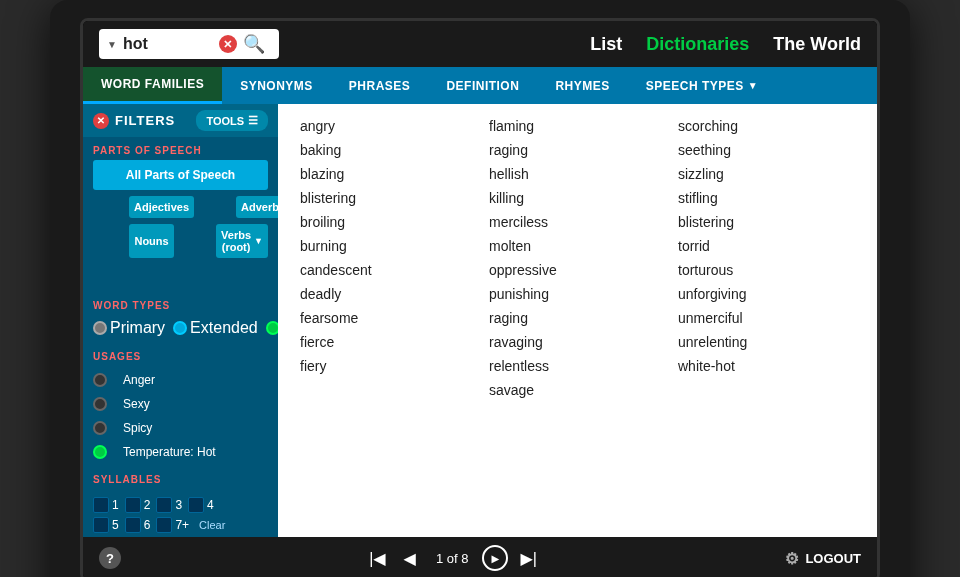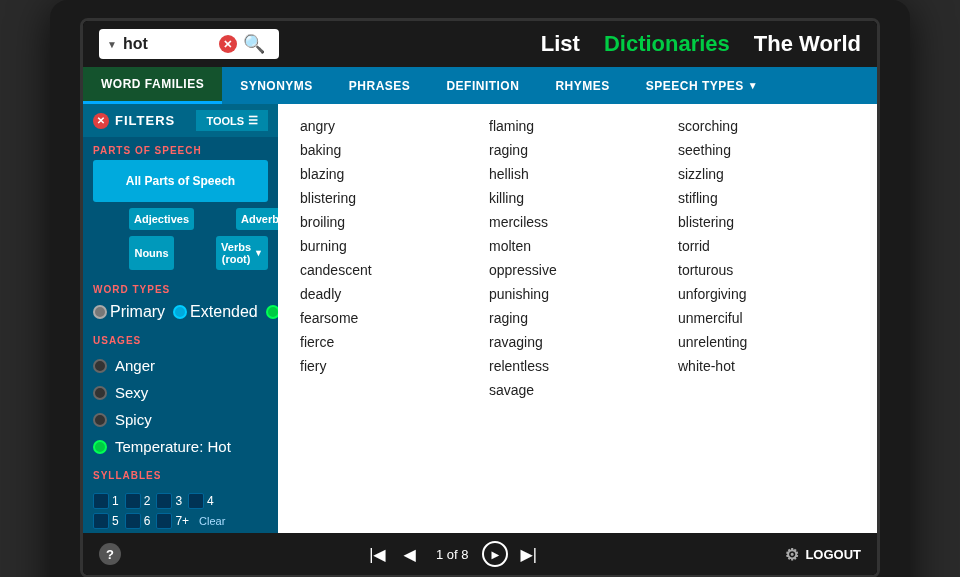--- a/index.html
+++ b/index.html
@@ -82,7 +82,7 @@
     }
     .nav-link {
       color: white;
-      font-size: 22px;
+      font-size: 18px;
       font-weight: bold;
       cursor: pointer;
       text-decoration: none;

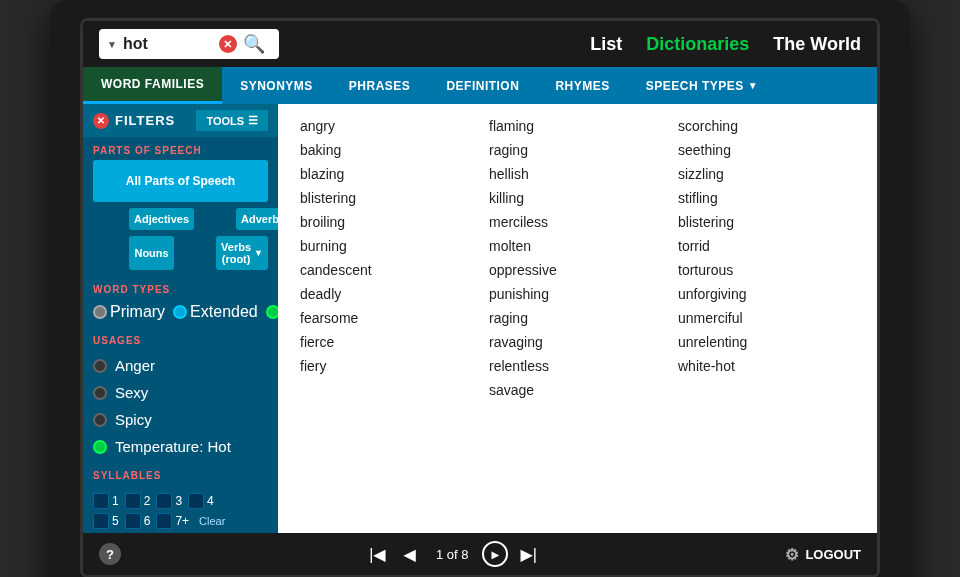--- a/index.html
+++ b/index.html
@@ -160,7 +160,7 @@
       color: white;
       border: none;
       padding: 4px 10px;
-      border-radius: 0;
+      border-radius: 9px;
       font-size: 11px;
       font-weight: bold;
       cursor: pointer;

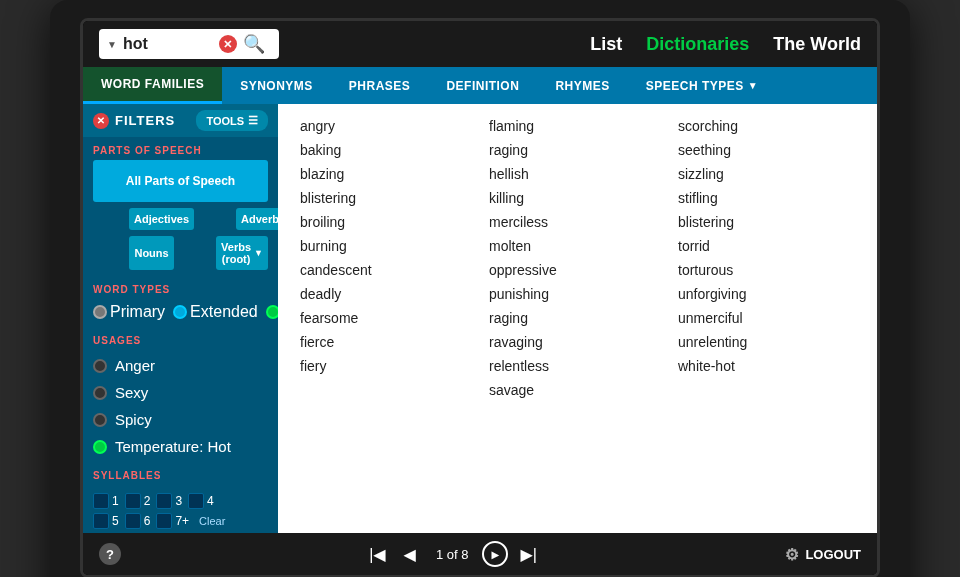--- a/index.html
+++ b/index.html
@@ -181,7 +181,7 @@
       color: white;
       border: none;
       border-radius: 3px;
-      padding: 14px;
+      padding: 8px;
       margin: 0 10px 6px;
       font-size: 12px;
       font-weight: bold;

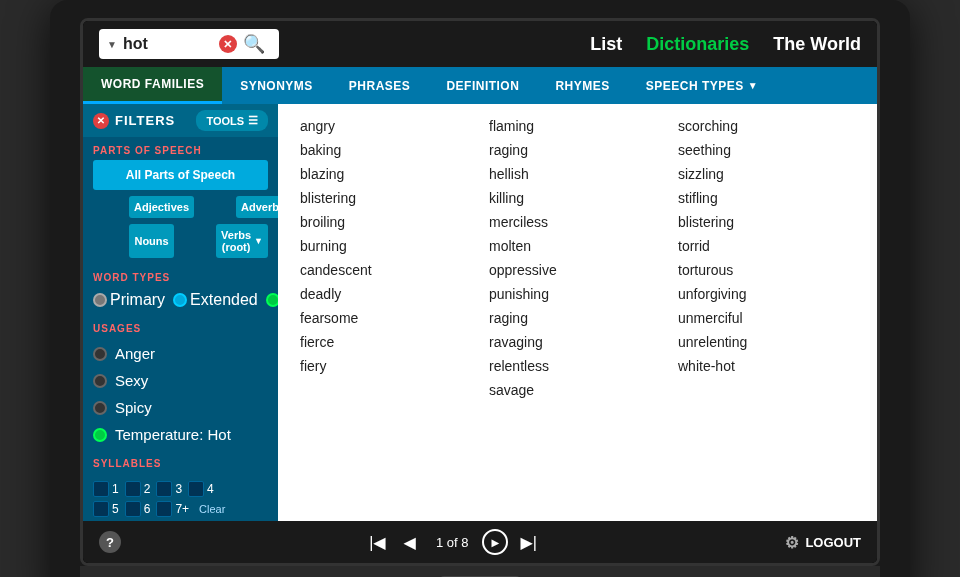--- a/index.html
+++ b/index.html
@@ -214,6 +214,7 @@
     }
     .word-types-section {
       padding: 4px 10px 6px;
+      margin-top: 28px;
     }
     .radio-row {
       display: flex;

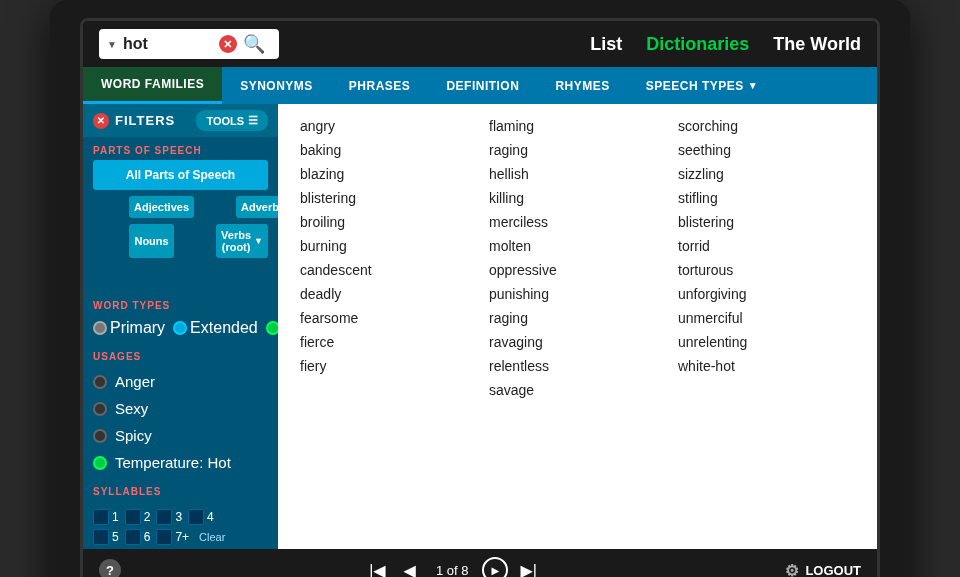--- a/index.html
+++ b/index.html
@@ -255,10 +255,10 @@
     .usage-item {
       display: flex;
       align-items: center;
-      gap: 8px;
+      gap: 16px;
       padding: 5px 10px;
       color: white;
-      font-size: 15px;
+      font-size: 12px;
       cursor: pointer;
     }
     .usage-dot {

